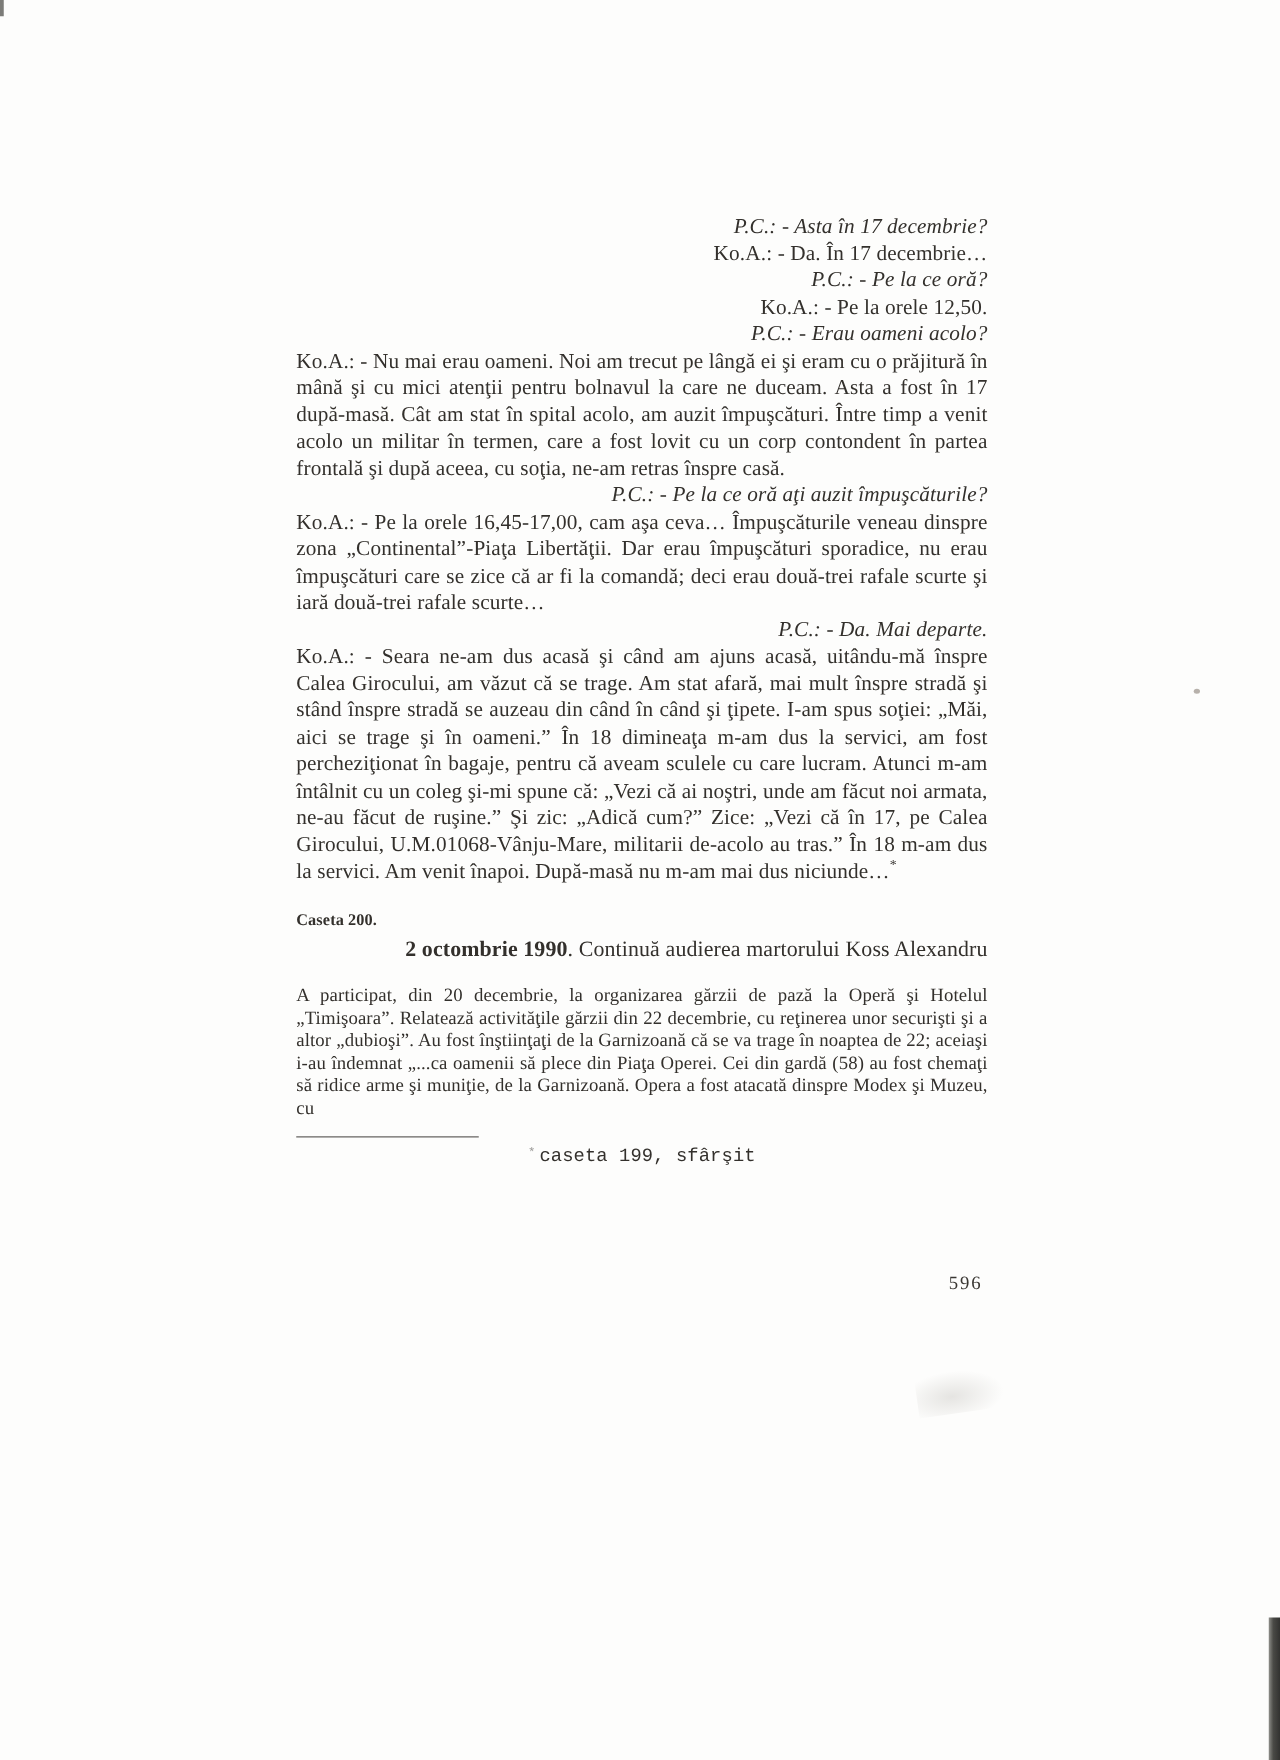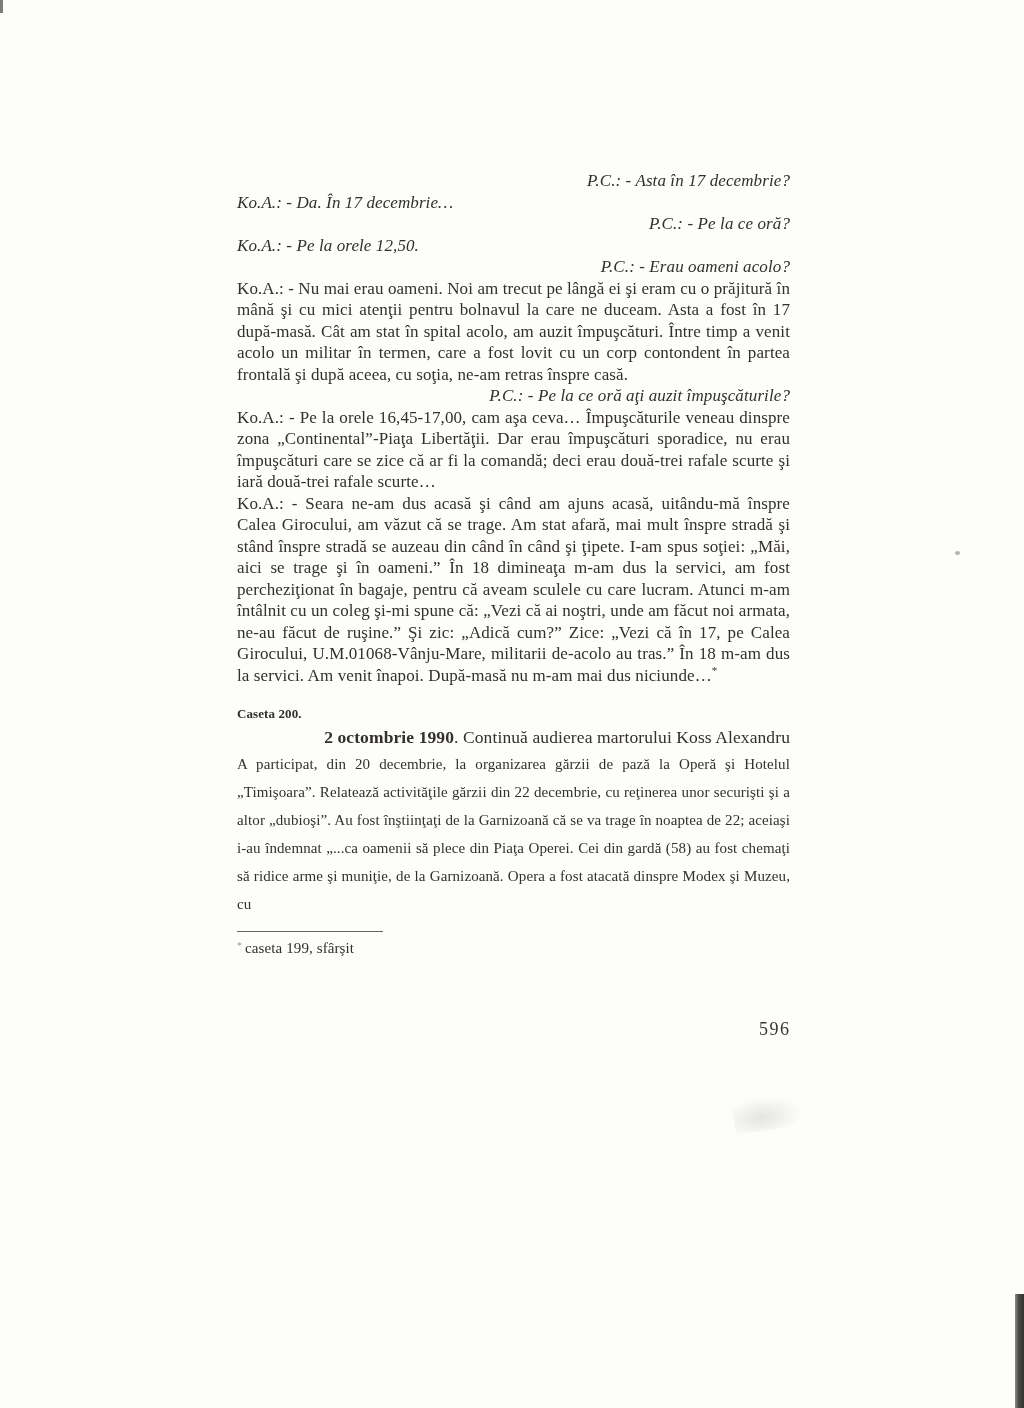--- a/index.html
+++ b/index.html
@@ -33,8 +33,7 @@
     text-align: right;
   }
   .answer-single {
-    text-align: left;
-    font-style: italic;
+    text-align: right;
   }
   sup.fnref {
     font-size: 11px;

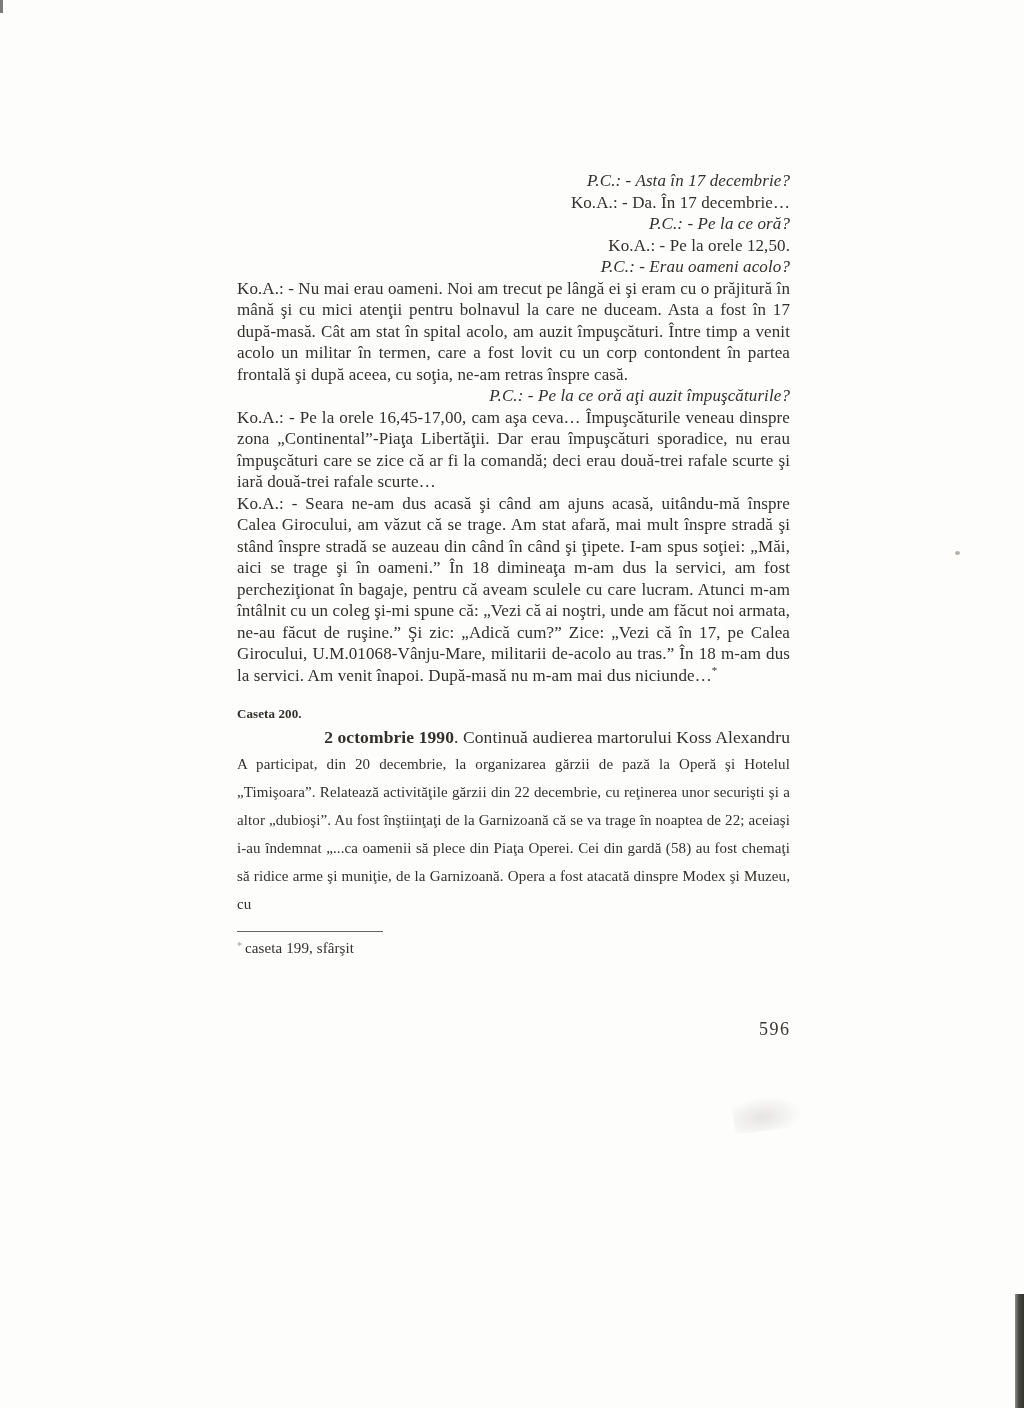--- a/index.html
+++ b/index.html
@@ -149,6 +149,7 @@
 
   <p class="t">Ko.A.: - Pe la orele 16,45-17,00, cam aşa ceva… Împuşcăturile veneau dinspre zona „Continental”-Piaţa Libertăţii. Dar erau împuşcături sporadice, nu erau împuşcături care se zice că ar fi la comandă; deci erau două-trei rafale scurte şi iară două-trei rafale scurte…</p>
 
+  <p class="t q">P.C.: - Da. Mai departe.</p>
 
   <p class="t"><span>Ko.A.: - Seara ne-am dus acasă şi când am ajuns acasă, uitându-mă înspre Calea Girocului, am văzut că se trage. Am stat afară, mai mult înspre stradă şi stând înspre stradă se auzeau din când în când şi ţipete. I-am spus soţiei: „Măi, aici se trage şi în oameni.” În 18 dimineaţa m-am dus la servici, am fost percheziţionat în bagaje, pentru că aveam sculele cu care lucram. Atunci m-am întâlnit cu un coleg şi-mi spune că: „Vezi că ai noştri, unde am făcut noi armata, ne-au făcut de ruşine.” Şi zic: „Adică cum?” Zice: „Vezi că în 17, pe Calea Girocului, U.M.01068-Vânju-Mare, militarii de-acolo au tras.” În 18 m-am dus la servici. Am venit înapoi. După-masă nu m-am mai dus niciunde…</span><sup class="fnref">*</sup></p>
 

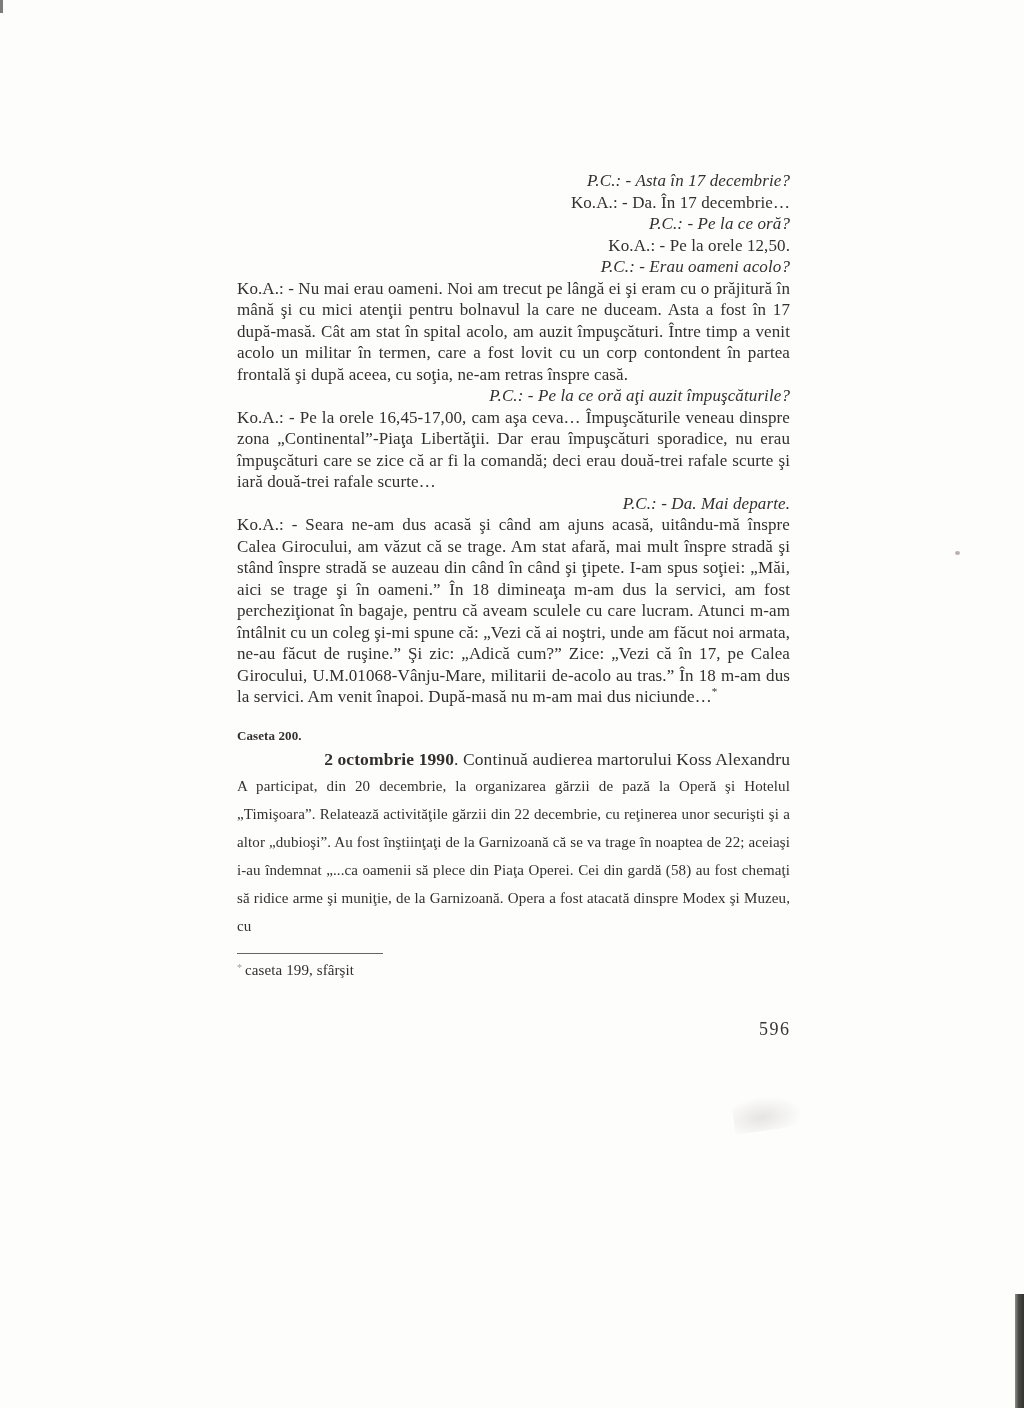--- a/index.html
+++ b/index.html
@@ -54,9 +54,9 @@
   }
   .date-line .b { font-weight: bold; }
   .summary {
-    margin-top: 1px;
+    margin-top: 17px;
     font-size: 15px;
-    line-height: 28px;
+    line-height: 18px;
     text-align: justify;
   }
   .footnote-block {

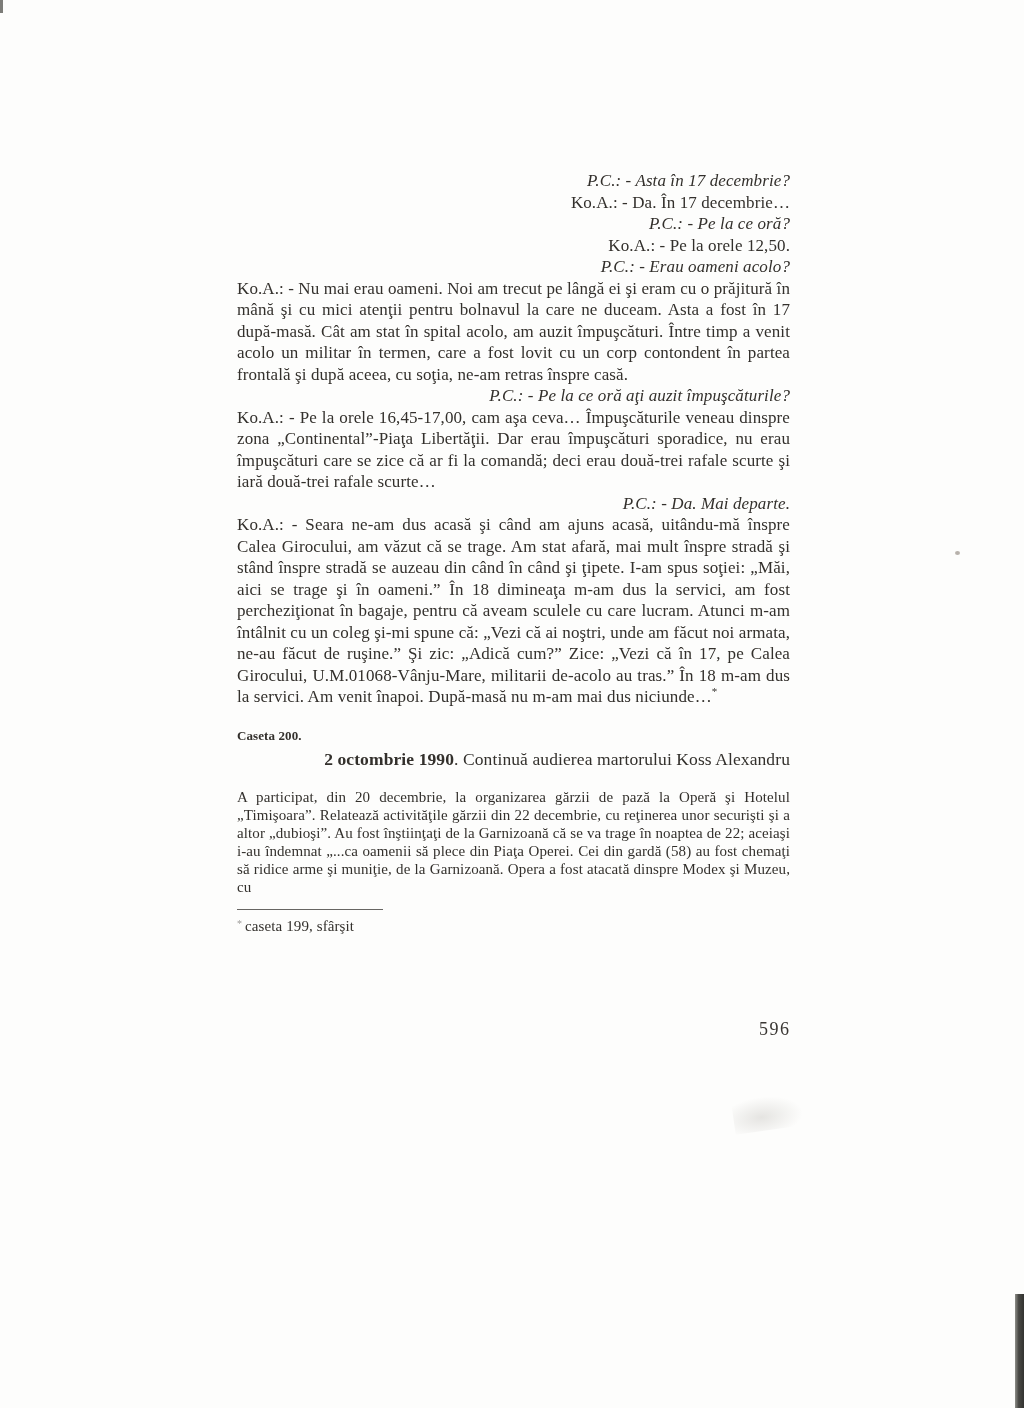--- a/index.html
+++ b/index.html
@@ -73,7 +73,8 @@
   .footnote-text {
     font-size: 15px;
     line-height: 19px;
-    text-align: left;
+    text-align: center;
+    font-family: Liberation Mono, monospace;
   }
   .footnote-marker {
     font-size: 10px;

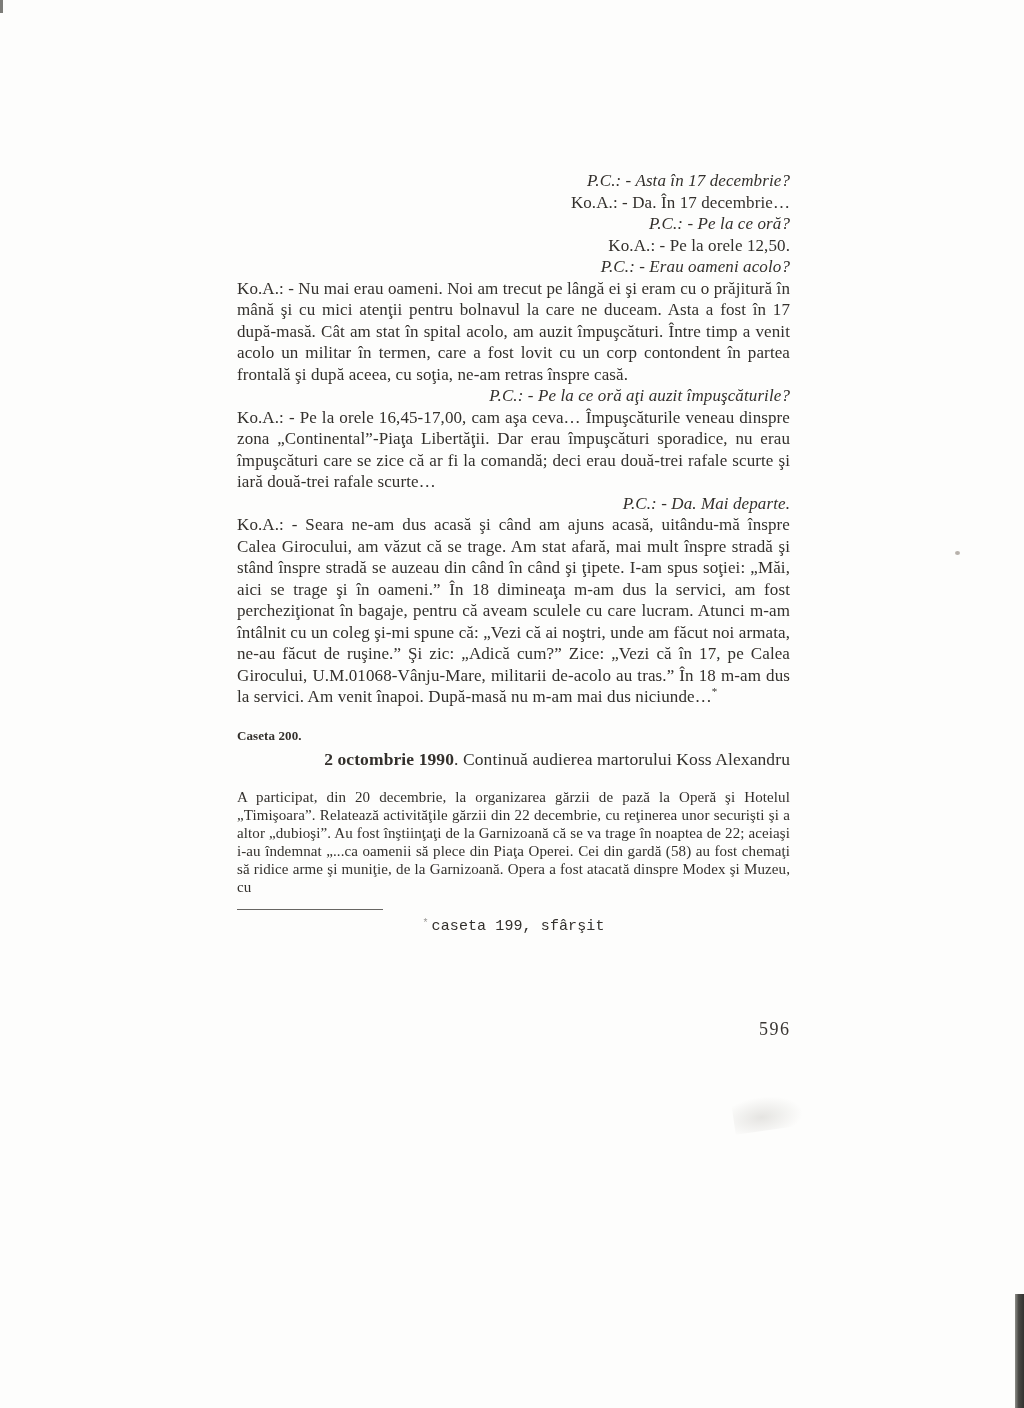--- a/index.html
+++ b/index.html
@@ -86,7 +86,7 @@
     position: absolute;
     left: 759px;
     top: 1019px;
-    font-size: 18px;
+    font-size: 15px;
     letter-spacing: 1.5px;
     color: #3a3733;
   }

